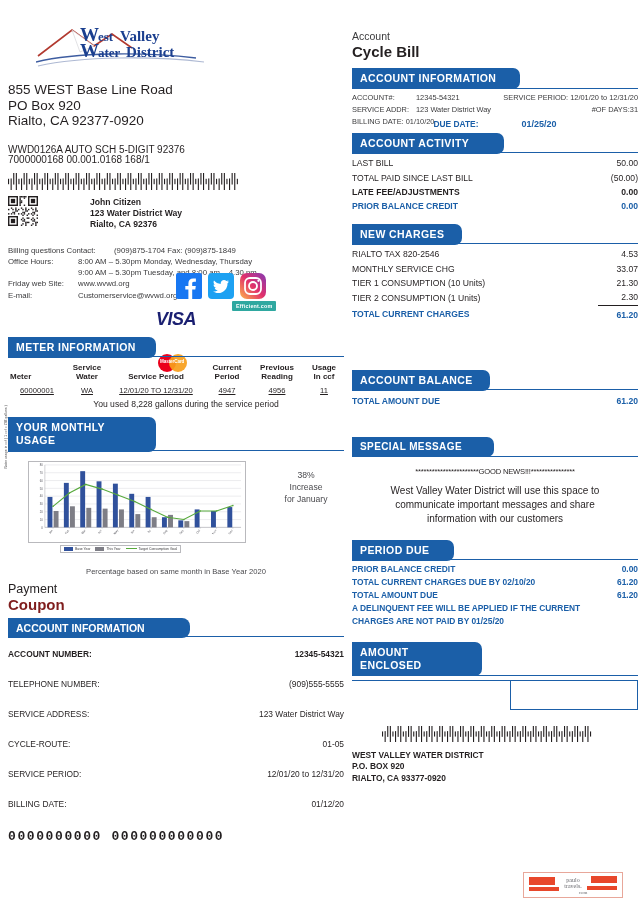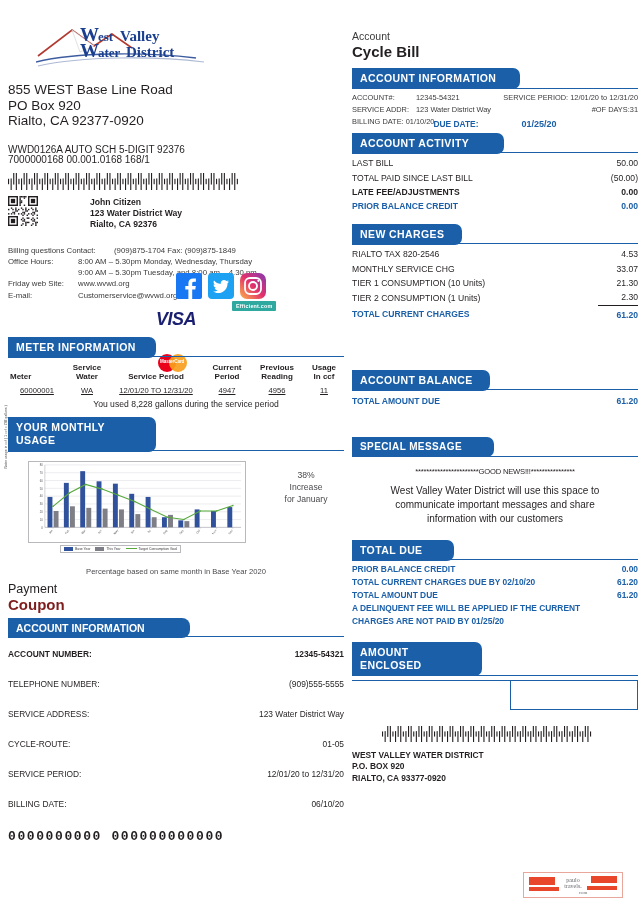--- a/index.html
+++ b/index.html
@@ -813,7 +813,7 @@
 
     
     <div class="sec-head-wrap" style="margin-top:14px">
-      <span class="sec-head" style="font-size:10.5px;padding:4px 12px 4px 8px;width:102px">TOTAL DUE</span>
+      <span class="sec-head" style="font-size:10.5px;padding:4px 12px 4px 8px;width:102px">PERIOD DUE</span>
       <div class="sec-rule"></div>
     </div>
     <table class="ad-table">

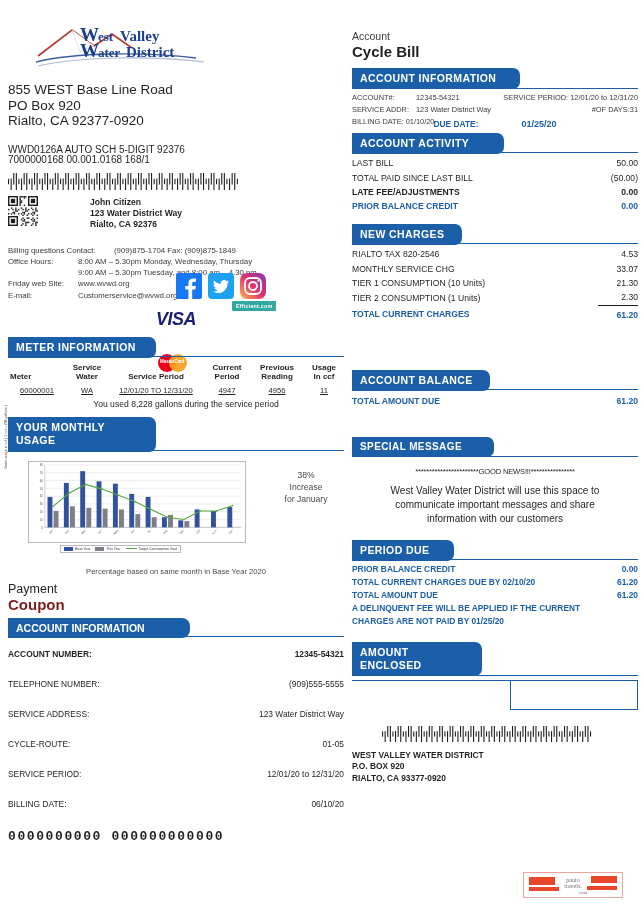--- a/index.html
+++ b/index.html
@@ -681,7 +681,7 @@
         </tr>
         <tr>
           <td>BILLING DATE:</td>
-          <td class="v">06/10/20</td>
+          <td class="v">01/12/20</td>
         </tr>
       </tbody>
     </table>

